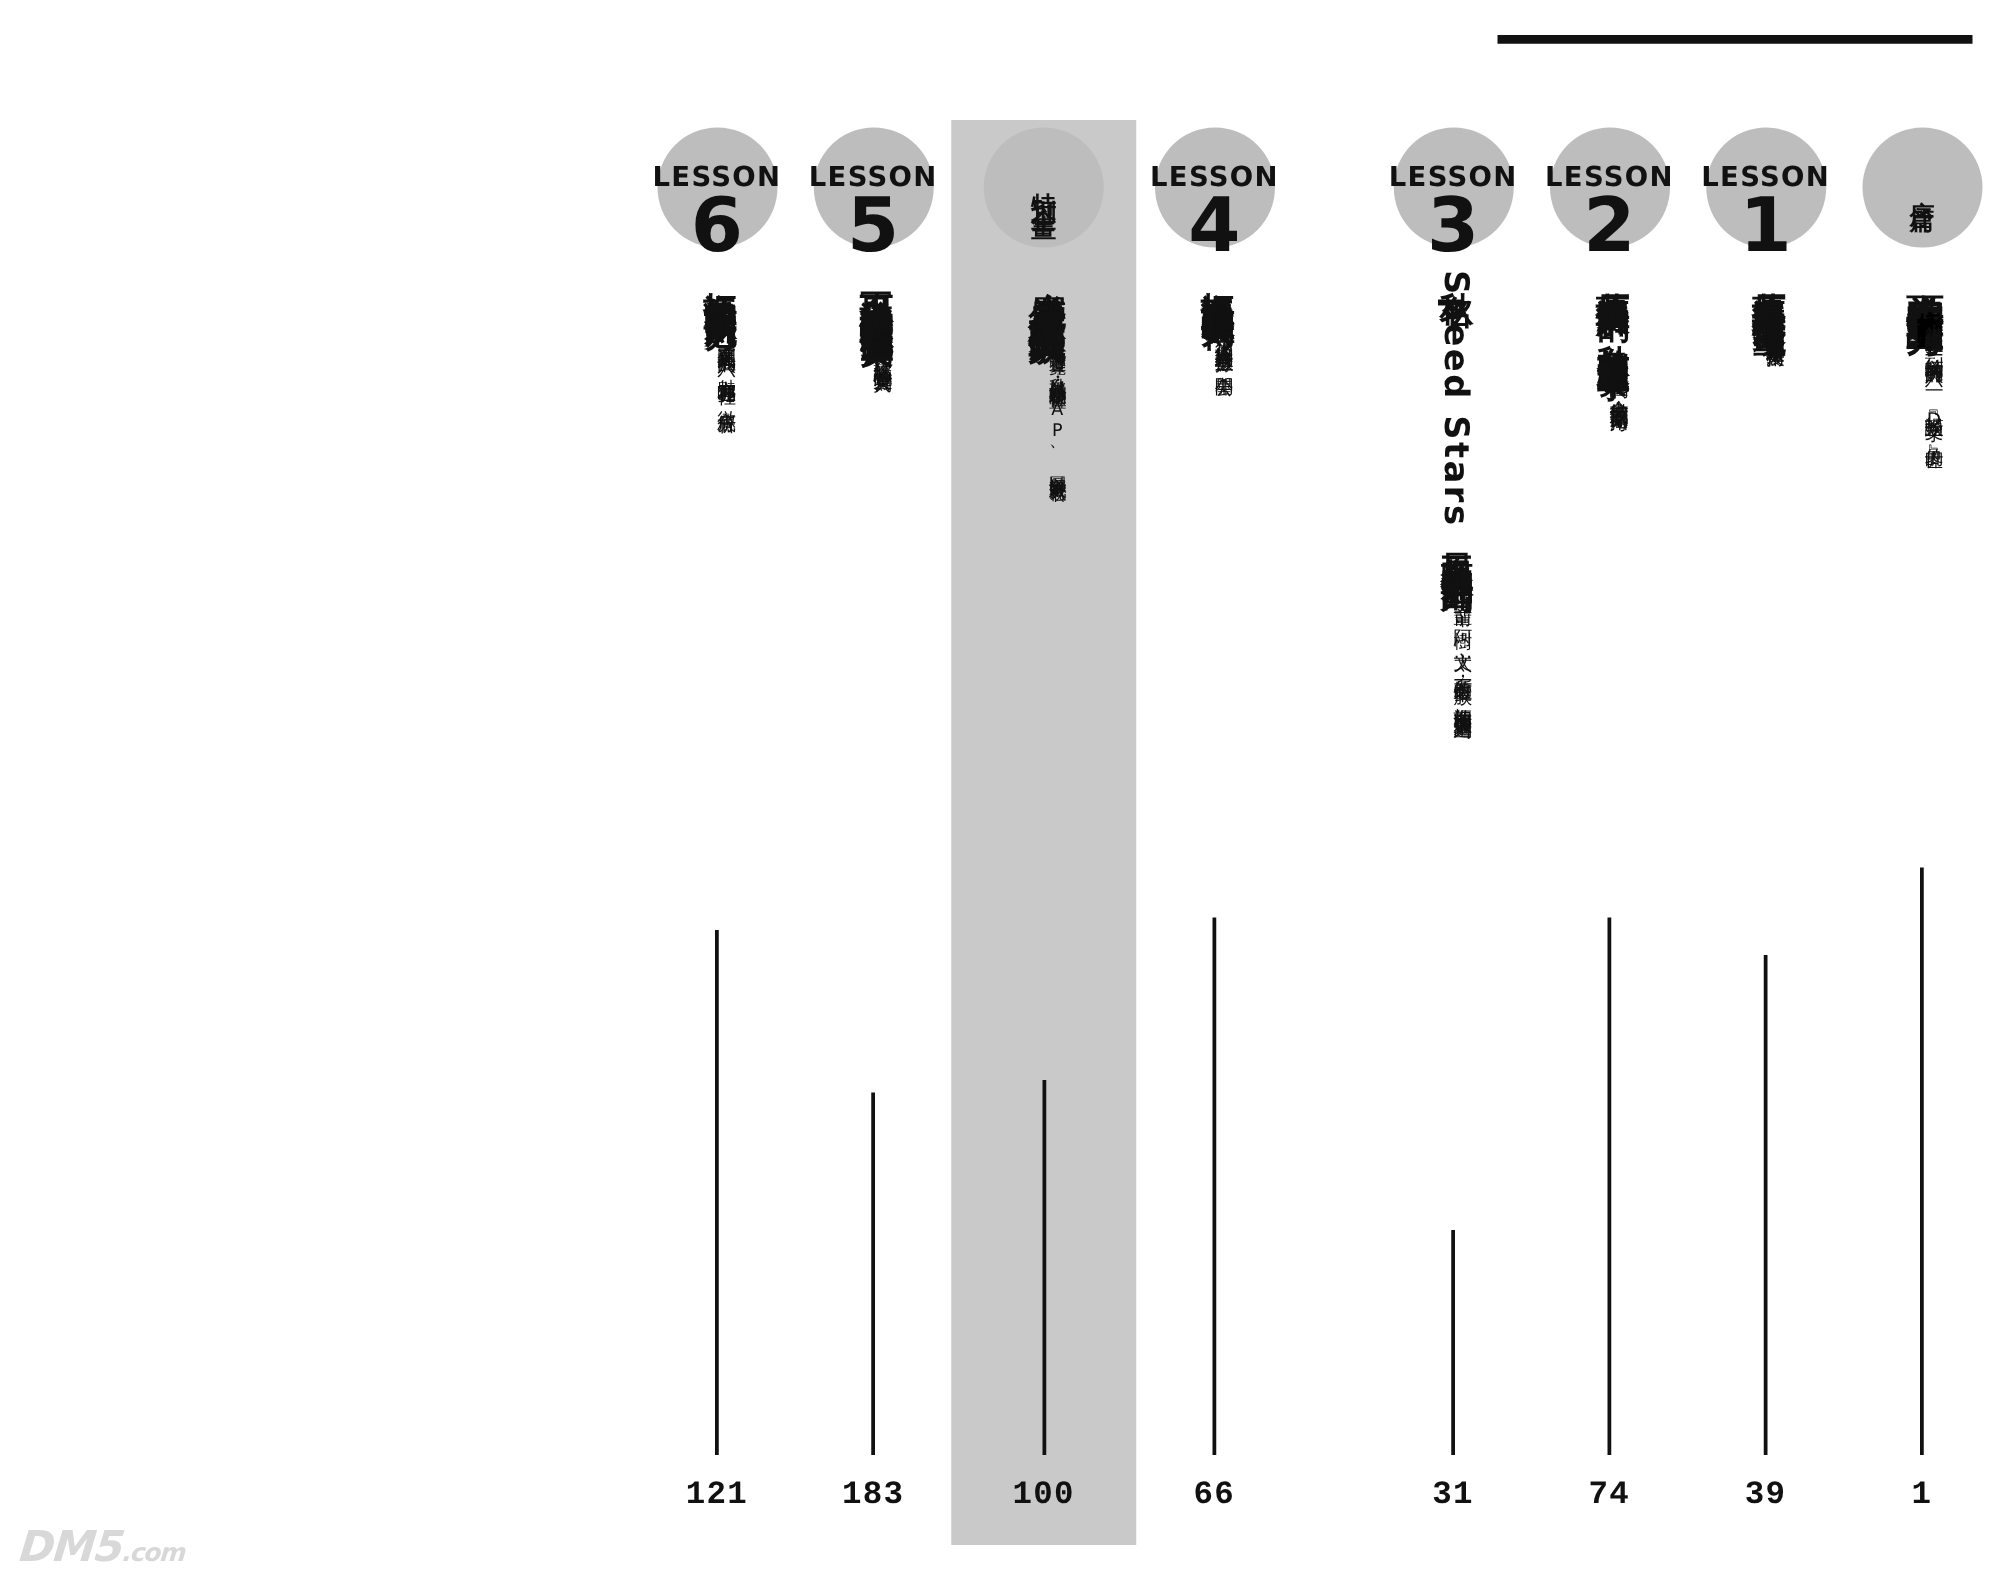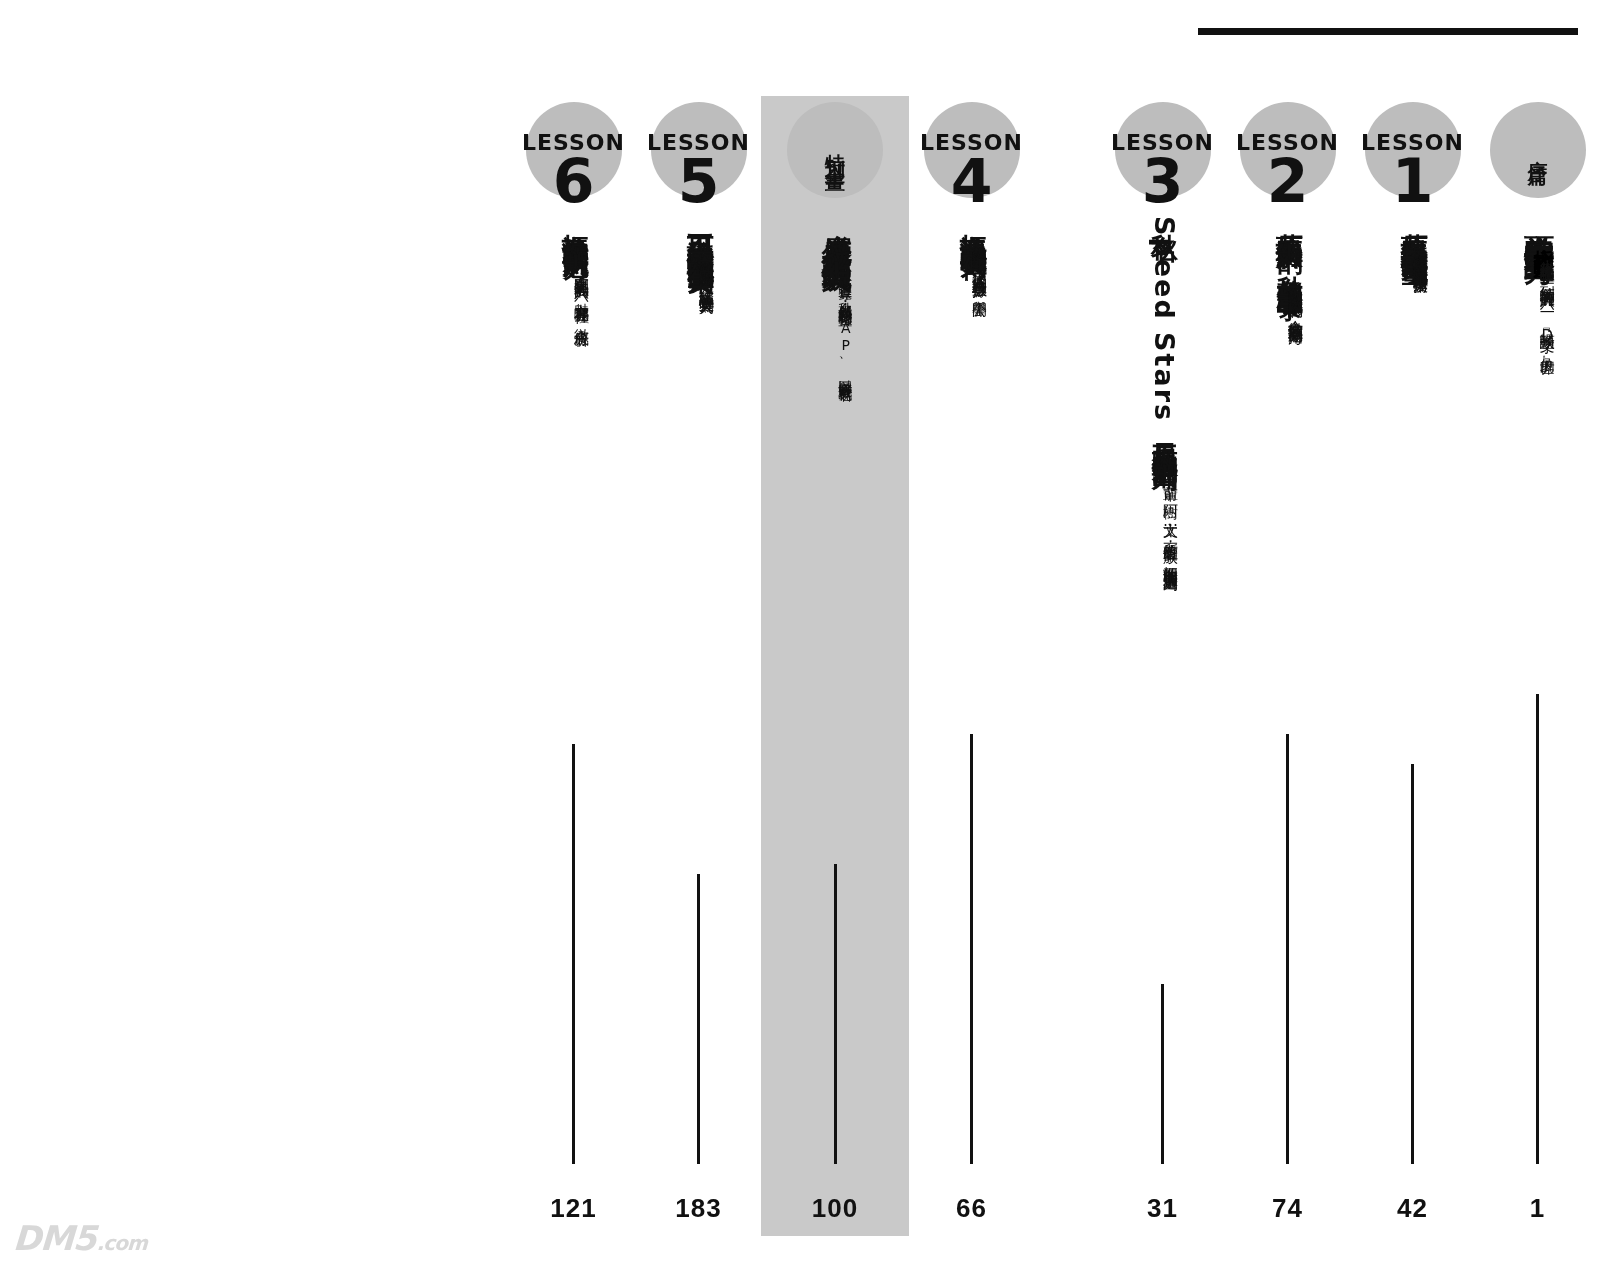--- a/index.html
+++ b/index.html
@@ -140,12 +140,12 @@
   }
   .pagenum{
     position:absolute;
-    bottom:12px;
+    bottom:26px;
     font-size:26px;
     font-weight:bold;
     letter-spacing:1px;
     color:#111;
-    font-family:Liberation Sans, sans-serif;
+    font-family:Liberation Mono, monospace;
   }
 
   

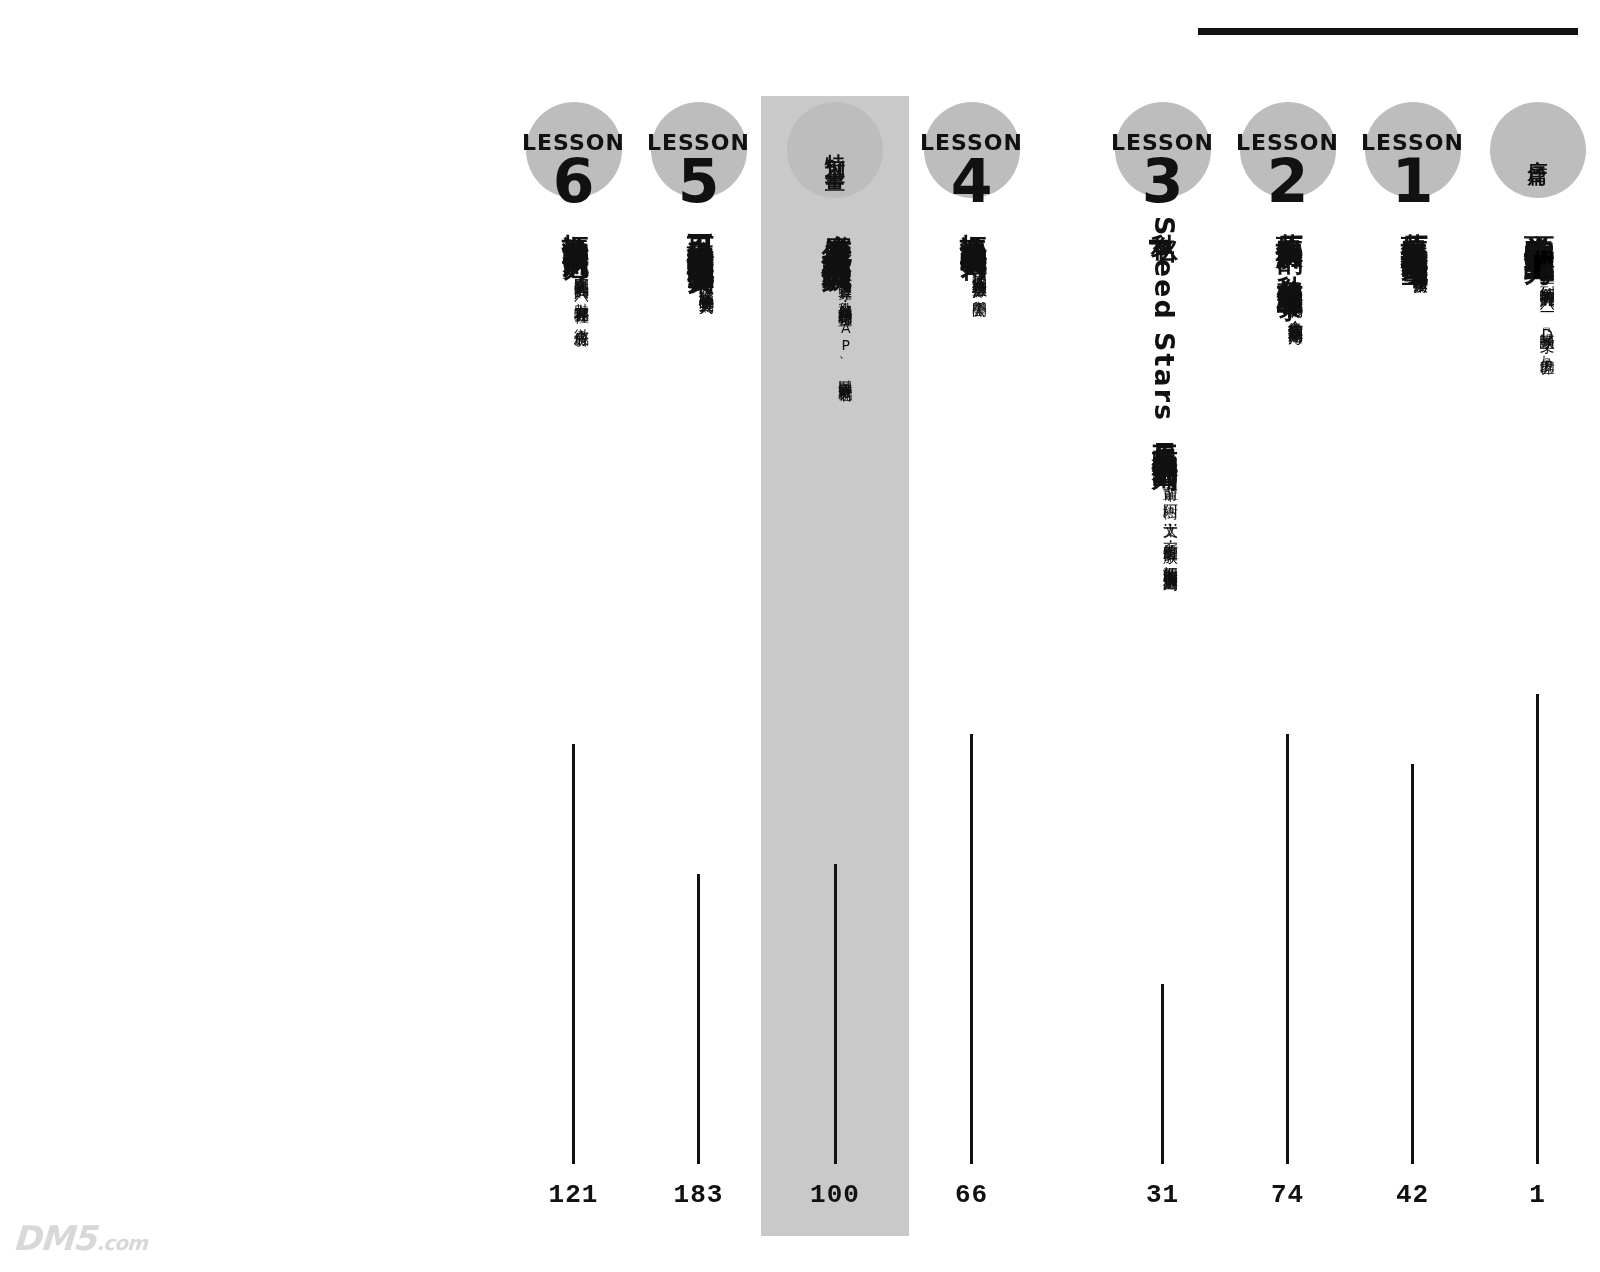--- a/index.html
+++ b/index.html
@@ -197,7 +197,7 @@
         <div class="desc">完全重現秋名的下坡賽專家拓海所施展的各種超級操駕技術！</div>
       </div>
       <div class="leader" style="height:400px"></div>
-      <div class="pagenum">42</div>
+      <div class="pagenum">39</div>
     </div>
 
     <div class="col">

